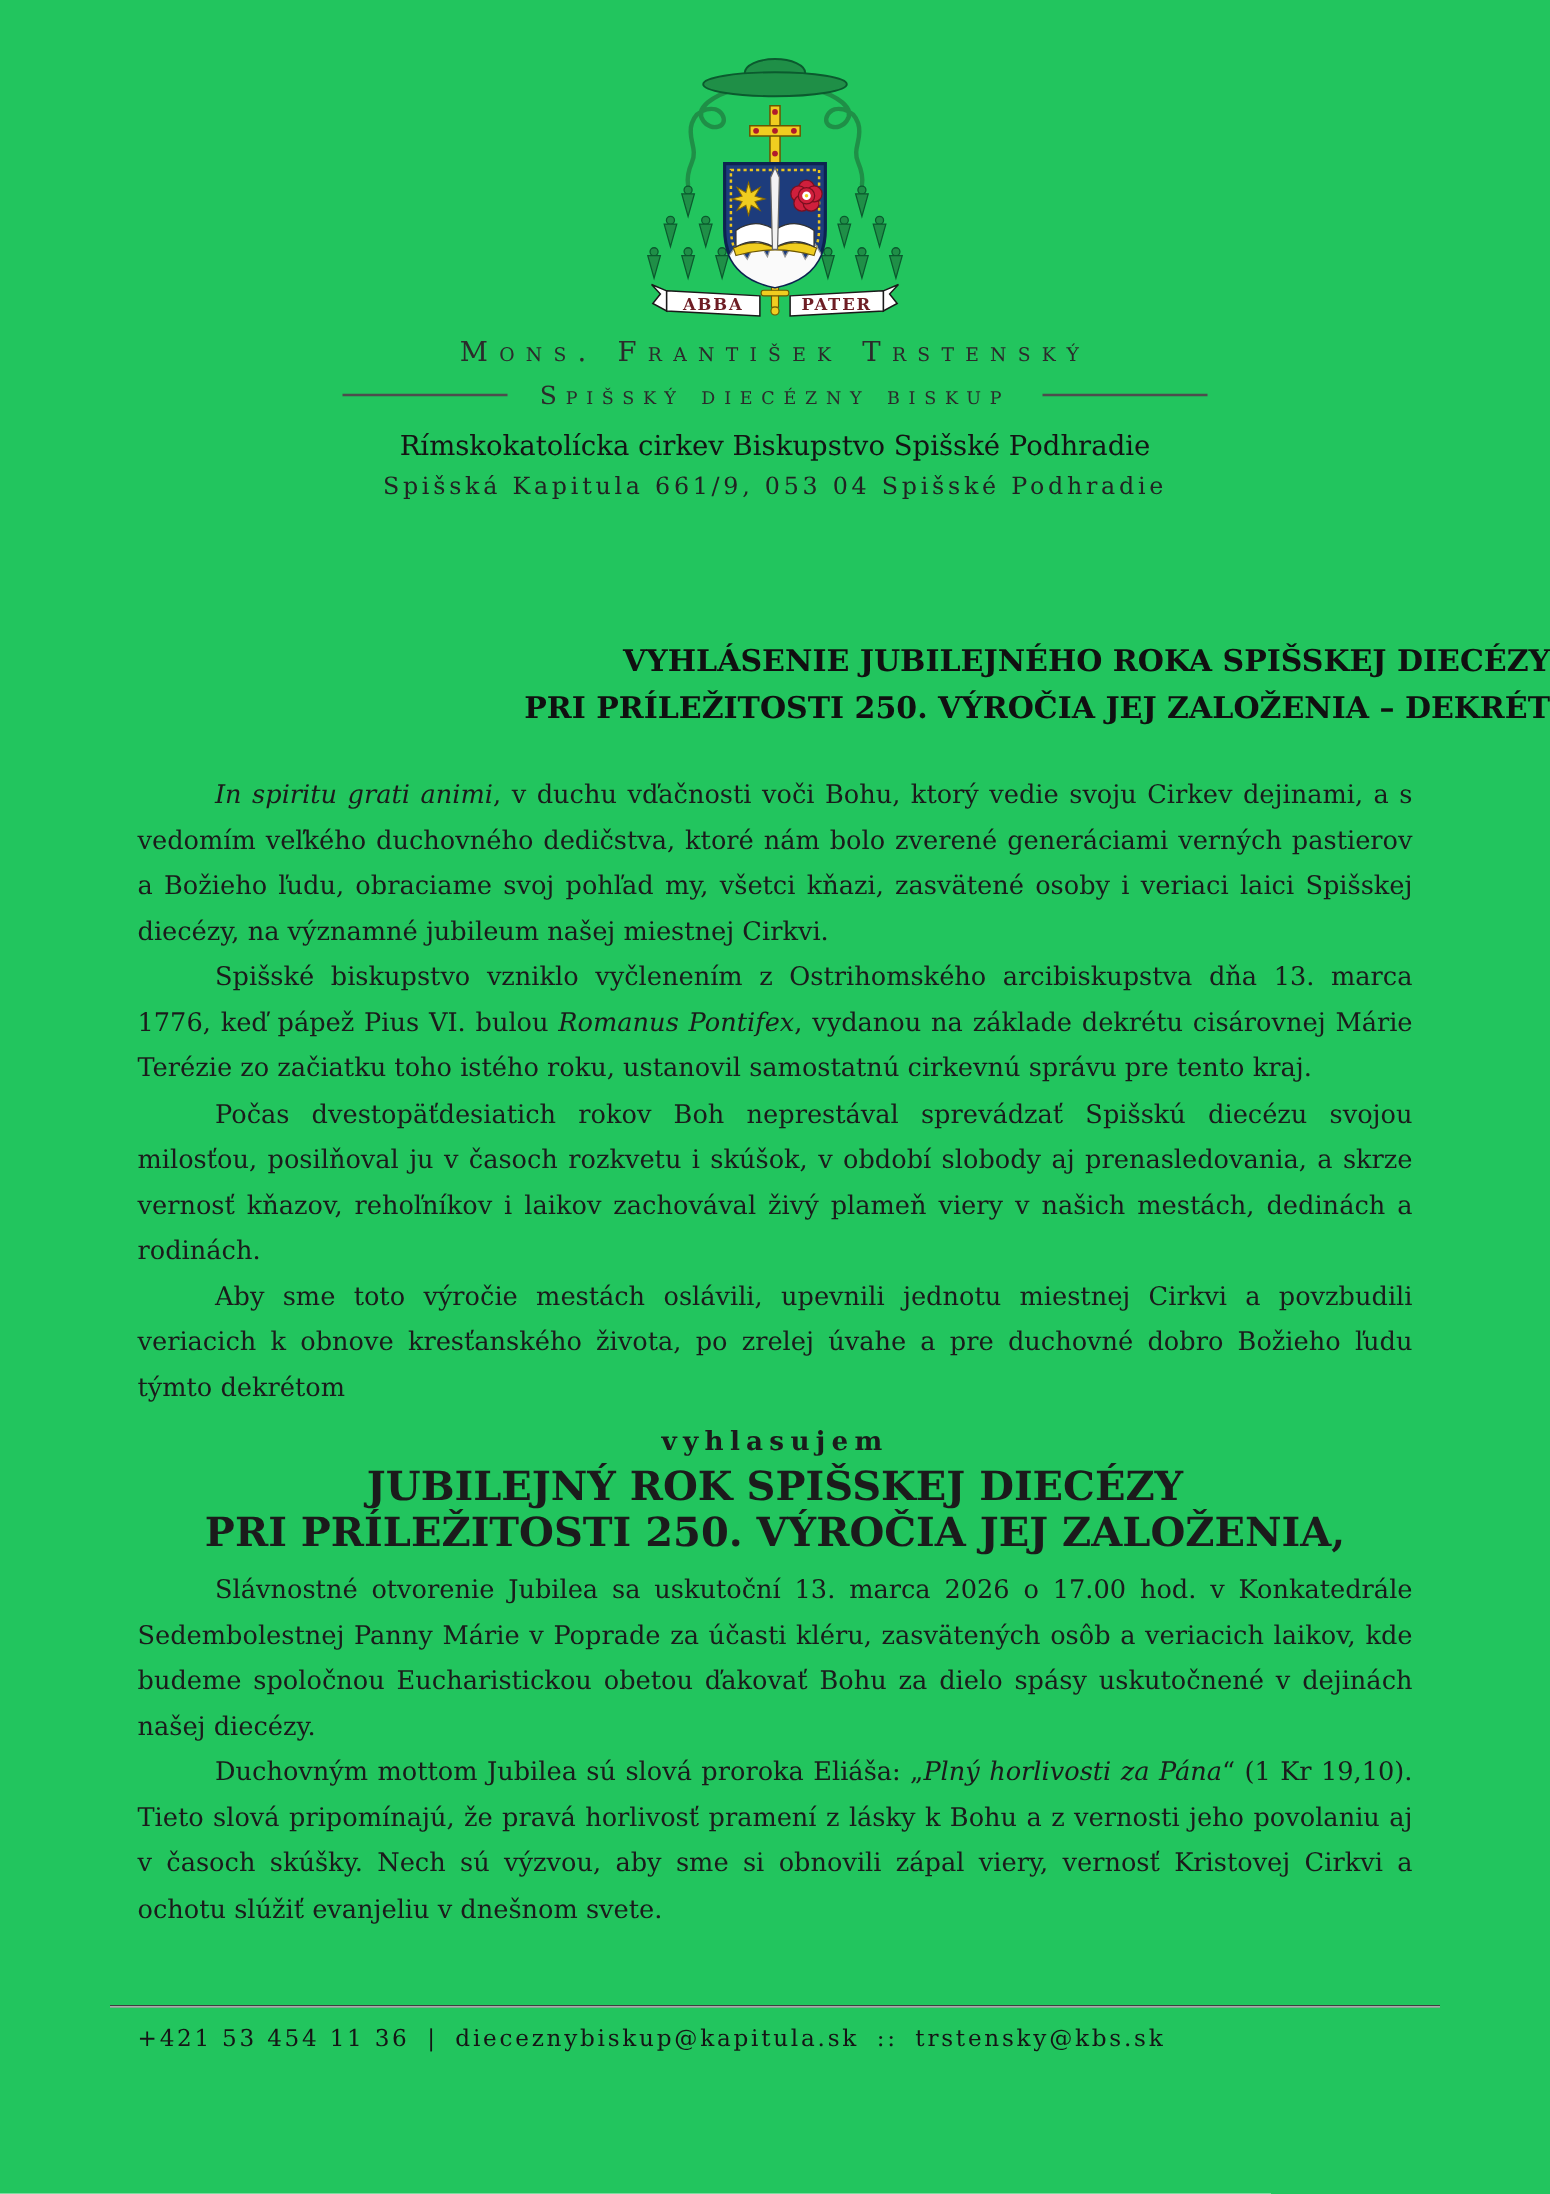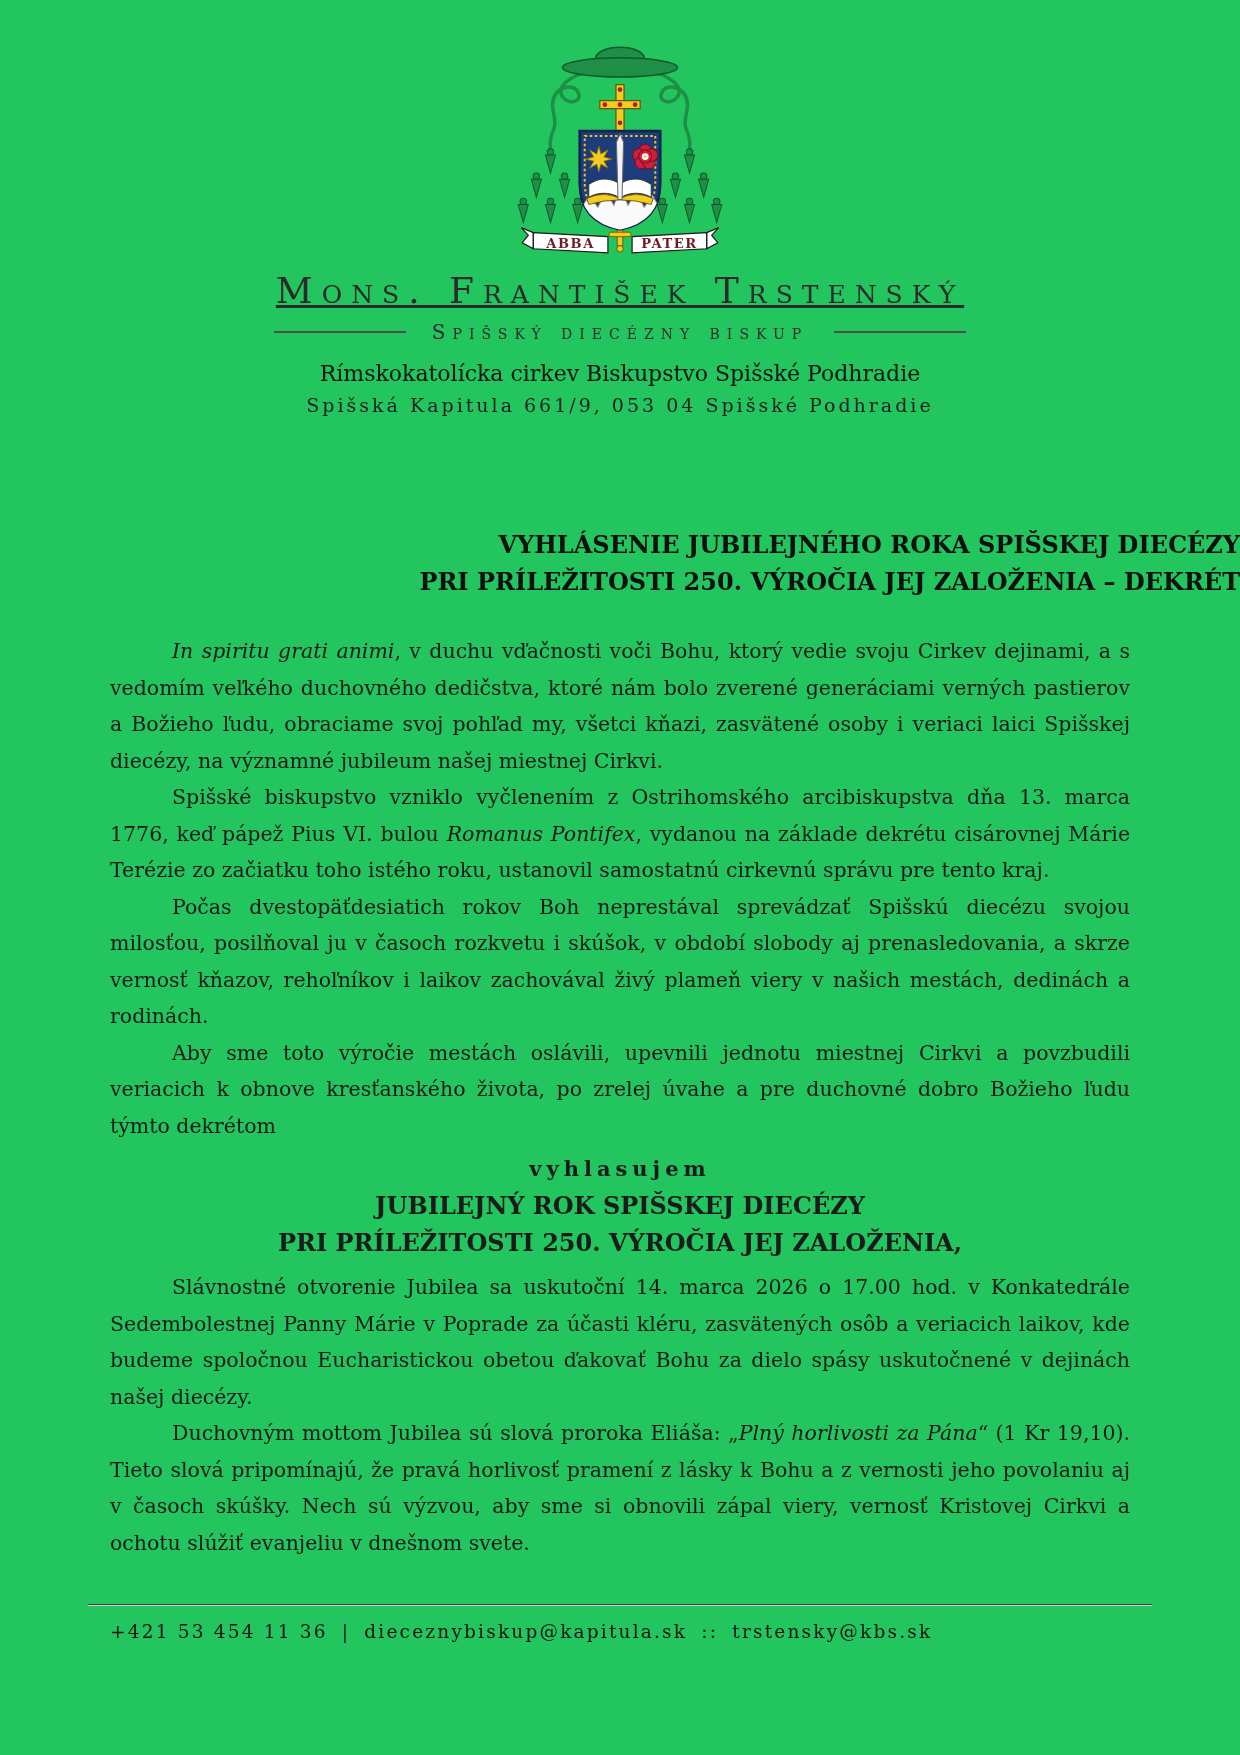--- a/index.html
+++ b/index.html
@@ -17,12 +17,11 @@
   .crest-wrap { padding-top: 34px; display: flex; justify-content: center; }
   .name-line {
     margin-top: 12px;
-    font-size: 36px;
+    font-size: 22px;
     letter-spacing: 9px;
     font-variant: small-caps;
     color: #2b2b2b;
     white-space: nowrap;
-    text-decoration: underline;
   }
   .role-row {
     margin-top: 9px;

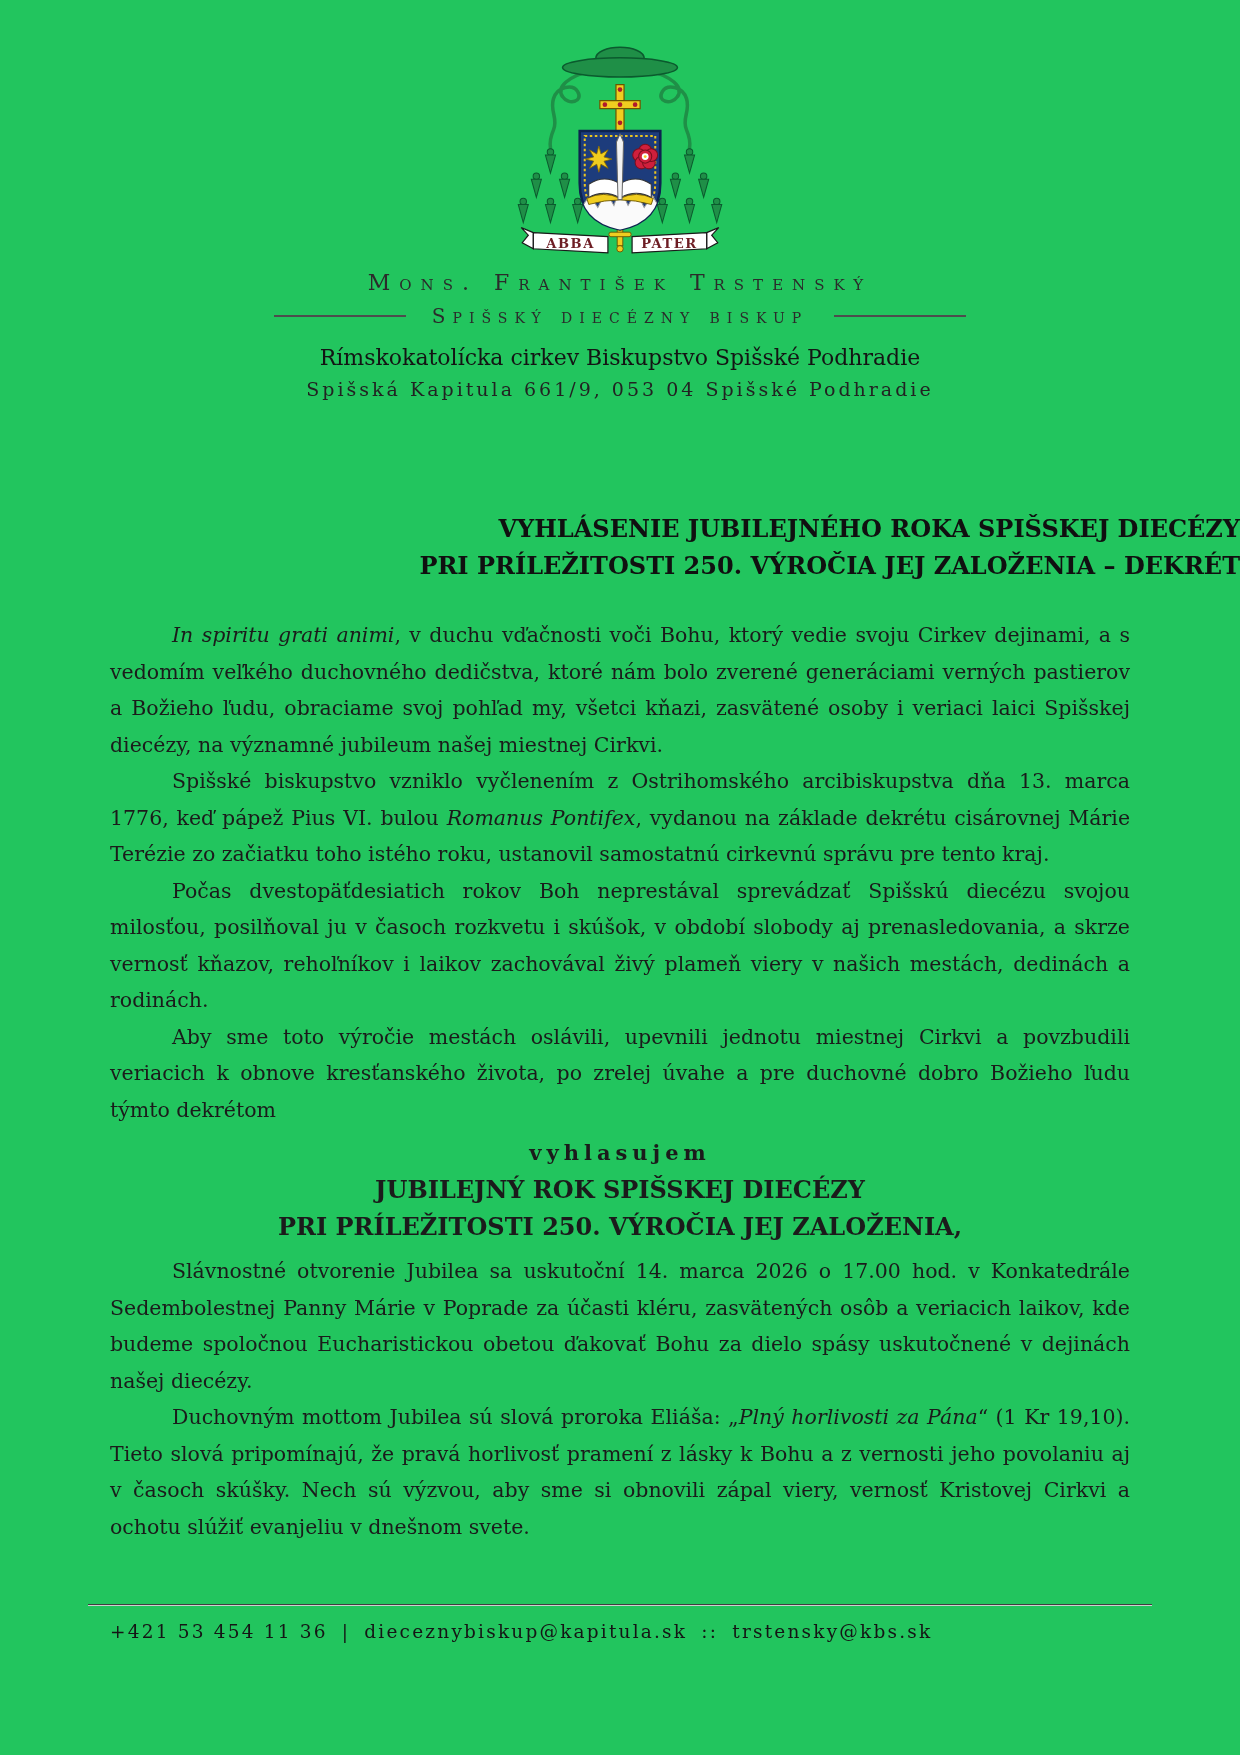--- a/index.html
+++ b/index.html
@@ -60,7 +60,7 @@
   .bold { font-weight: bold; }
   .center-block { text-align: center; margin: 6px 0 8px 0; }
   .proclaim { font-weight: bold; font-size: 21px; letter-spacing: 5px; line-height: 37px; }
-  .proclaim-title { font-weight: bold; font-size: 24px; line-height: 37px; text-indent: 0; }
+  .proclaim-title { font-weight: bold; font-size: 32px; line-height: 37px; text-indent: 0; }
   .footer {
     position: absolute;
     left: 88px;

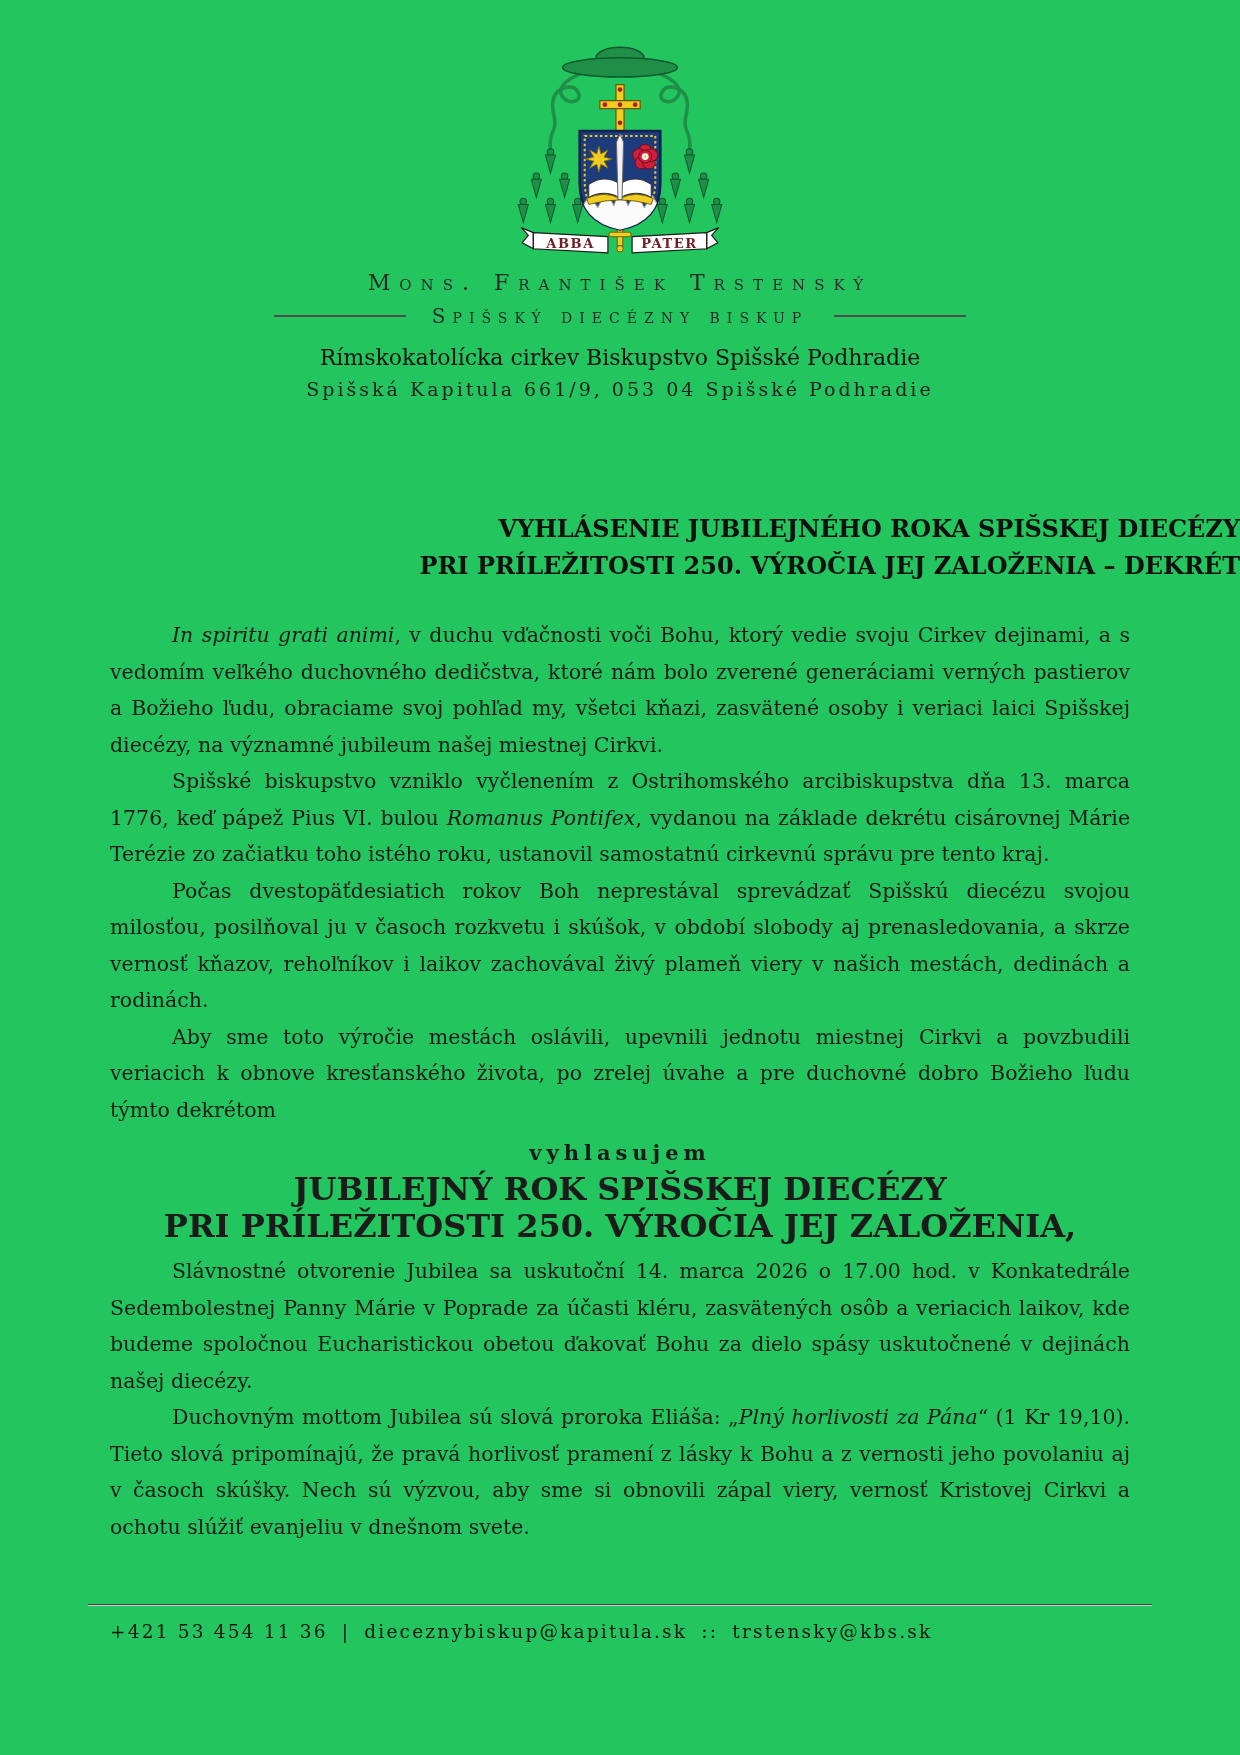--- a/index.html
+++ b/index.html
@@ -211,7 +211,7 @@
       <div class="proclaim-title">PRI PRÍLEŽITOSTI 250. VÝROČIA JEJ ZALOŽENIA,</div>
     </div>
 
-    <p>Slávnostné otvorenie Jubilea sa uskutoční 14. marca 2026 o 17.00 hod. v Konkatedrále Sedembolestnej Panny Márie v Poprade za účasti kléru, zasvätených osôb a veriacich laikov, kde budeme spoločnou Eucharistickou obetou ďakovať Bohu za dielo spásy uskutočnené v dejinách našej diecézy.</p>
+    <p>Slávnostné otvorenie Jubilea sa uskutoční 13. marca 2026 o 17.00 hod. v Konkatedrále Sedembolestnej Panny Márie v Poprade za účasti kléru, zasvätených osôb a veriacich laikov, kde budeme spoločnou Eucharistickou obetou ďakovať Bohu za dielo spásy uskutočnené v dejinách našej diecézy.</p>
     <p><span>Duchovným mottom Jubilea sú slová proroka Eliáša: „</span><span class="italic">Plný horlivosti za Pána</span><span>“ (1 Kr 19,10). Tieto slová pripomínajú, že pravá horlivosť pramení z lásky k Bohu a z vernosti jeho povolaniu aj v časoch skúšky. Nech sú výzvou, aby sme si obnovili zápal viery, vernosť Kristovej Cirkvi a ochotu slúžiť evanjeliu v dnešnom svete.</span></p>
   </main>
 

